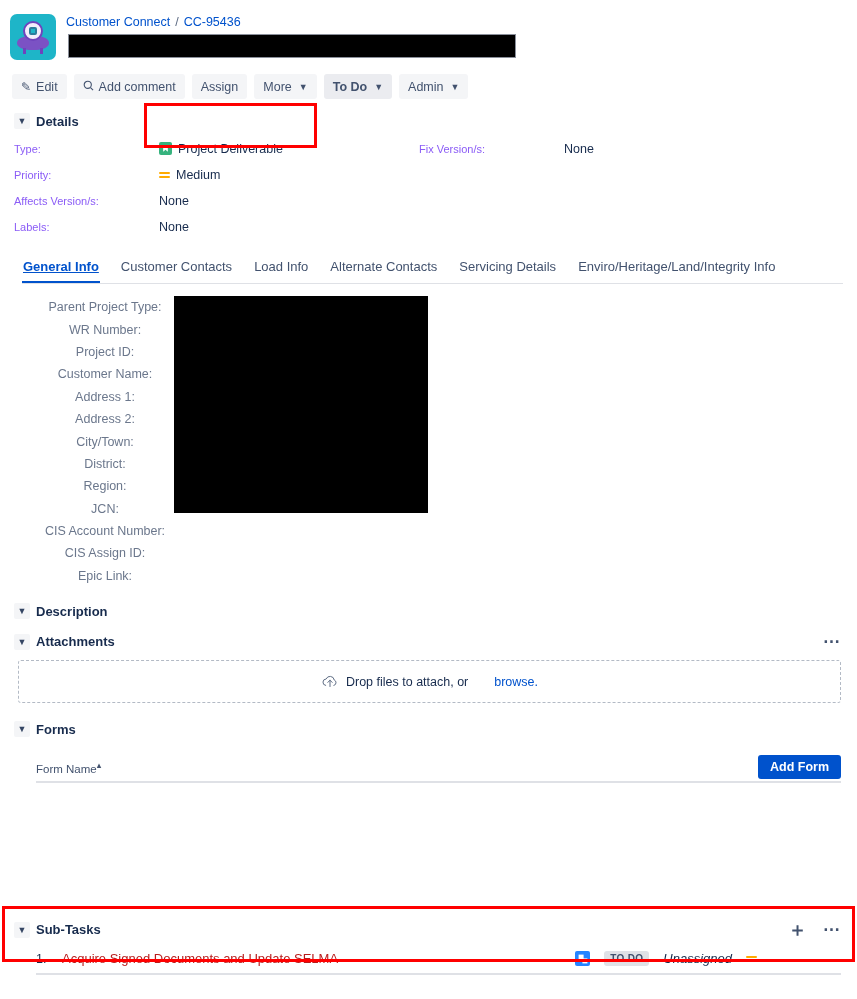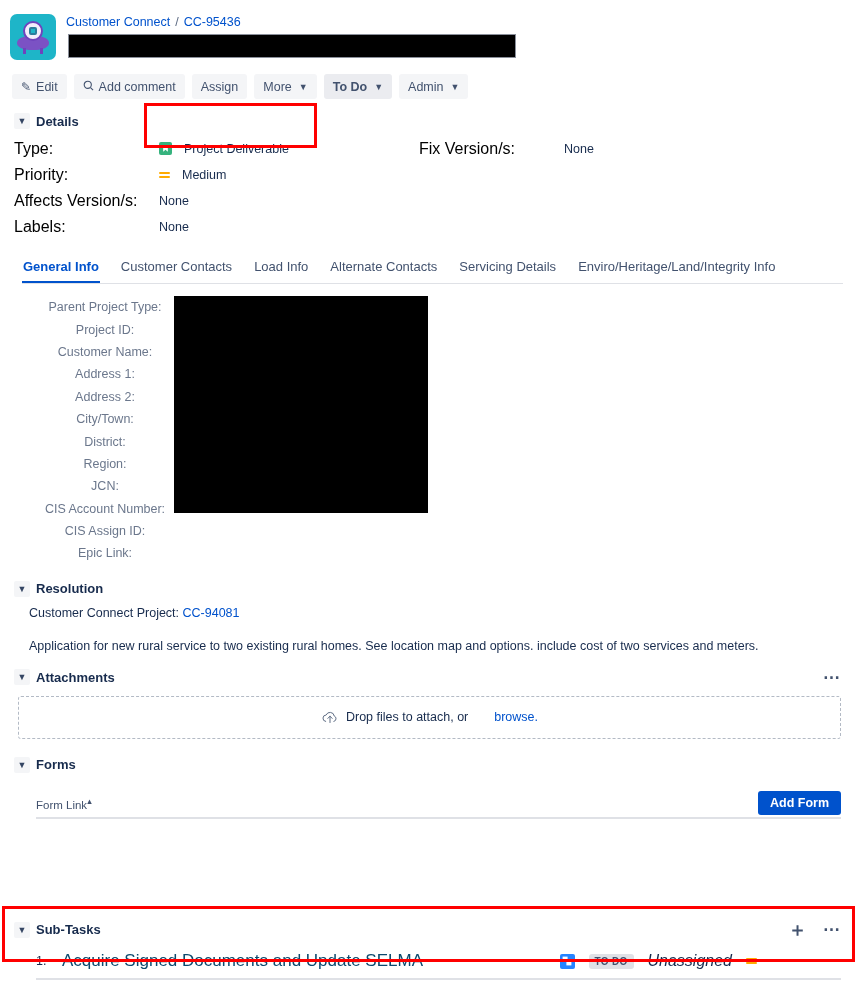--- a/index.html
+++ b/index.html
@@ -84,7 +84,7 @@
   .det-col { display:flex; flex-direction:column; gap: 5px; }
   .det-col.left { width: 405px; }
   .det-row { display:flex; align-items:center; height: 21px; }
-  .det-lbl { width: 145px; font-size:16px; color:#000000; flex:none; }
+  .det-lbl { width: 145px; font-size:11px; color:#8b5cf6; flex:none; }
   .det-val { font-size:12.5px; color:#172b4d; display:flex; align-items:center; gap:12px; }
 
   .type-icon {

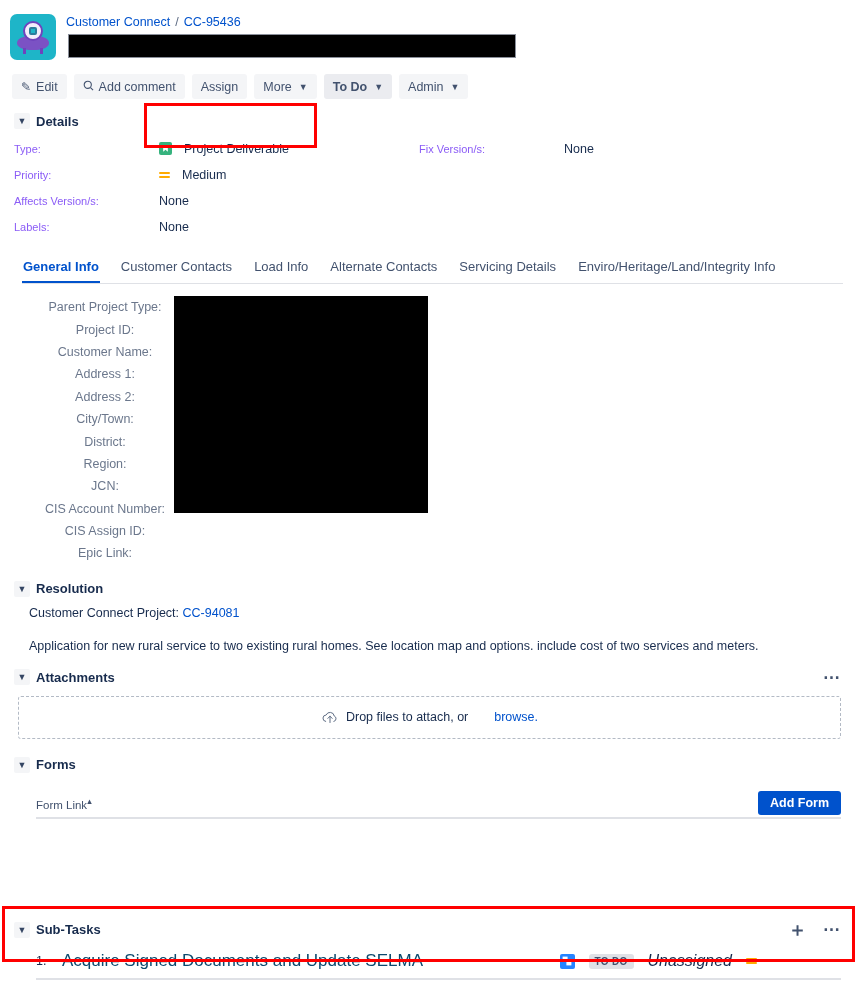--- a/index.html
+++ b/index.html
@@ -85,7 +85,7 @@
   .det-col.left { width: 405px; }
   .det-row { display:flex; align-items:center; height: 21px; }
   .det-lbl { width: 145px; font-size:11px; color:#8b5cf6; flex:none; }
-  .det-val { font-size:12.5px; color:#172b4d; display:flex; align-items:center; gap:12px; }
+  .det-val { font-size:12.5px; color:#172b4d; display:flex; align-items:center; gap:6px; }
 
   .type-icon {
     width:13px; height:13px; background:#36b37e; border-radius:2px;

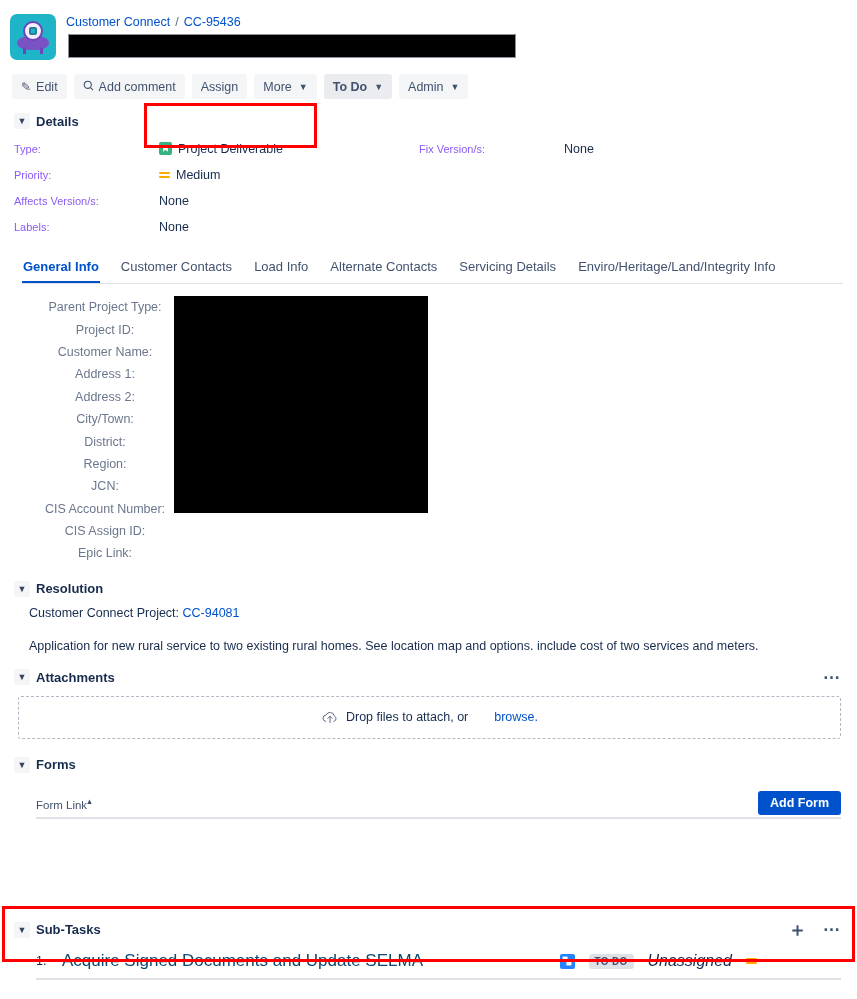--- a/index.html
+++ b/index.html
@@ -108,7 +108,7 @@
     font-size: 13px; color:#42526e; padding: 4px 1px 7px 1px;
     cursor:pointer; white-space:nowrap;
   }
-  .tab.active { color:#0052cc; font-weight:bold; border-bottom:2px solid #0052cc; }
+  .tab.active { color:#0052cc; font-weight:bold; border-bottom:2px solid #0052cc;text-decoration:underline; }
 
   
   .gi { position:relative; padding: 12px 0 0 36px; text-align: center; }

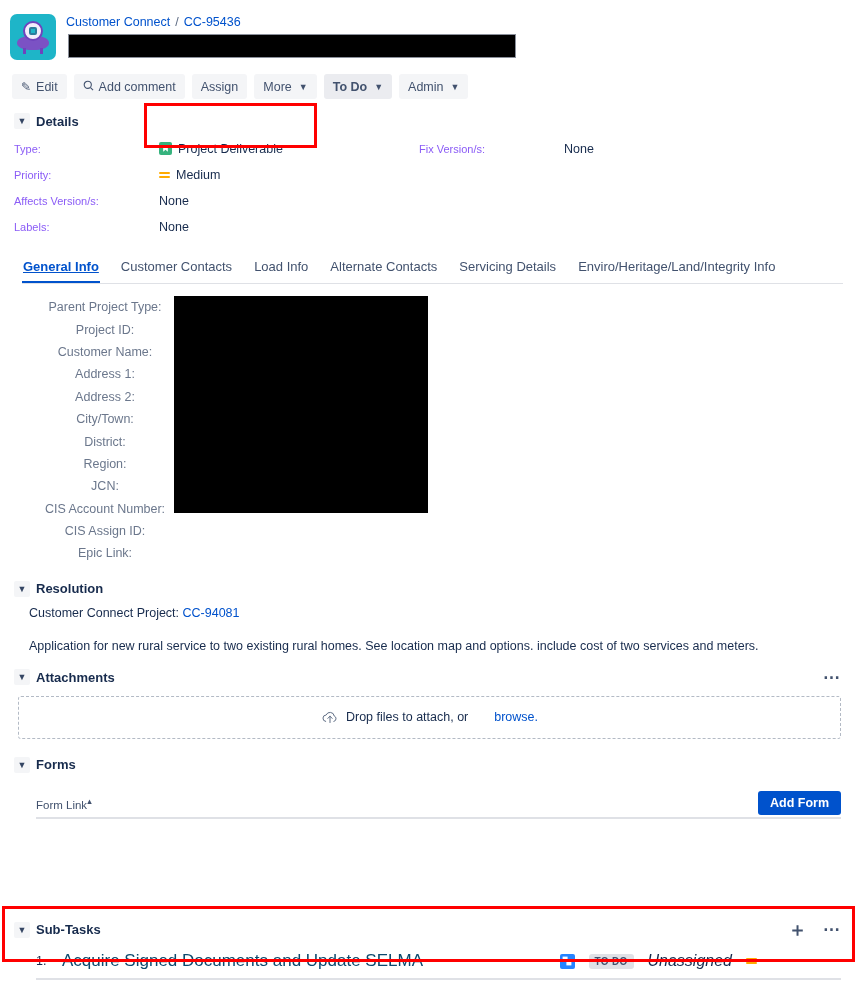--- a/index.html
+++ b/index.html
@@ -292,6 +292,10 @@
     <div class="gi-row">
       <div class="gi-lbl">Parent Project Type:</div>
       <div class="gi-val strong">Rural Design</div>
+    </div>
+    <div class="gi-row">
+      <div class="gi-lbl">WR Number:</div>
+      <div class="gi-val">375777</div>
     </div>
     <div class="gi-row">
       <div class="gi-lbl">Project ID:</div>

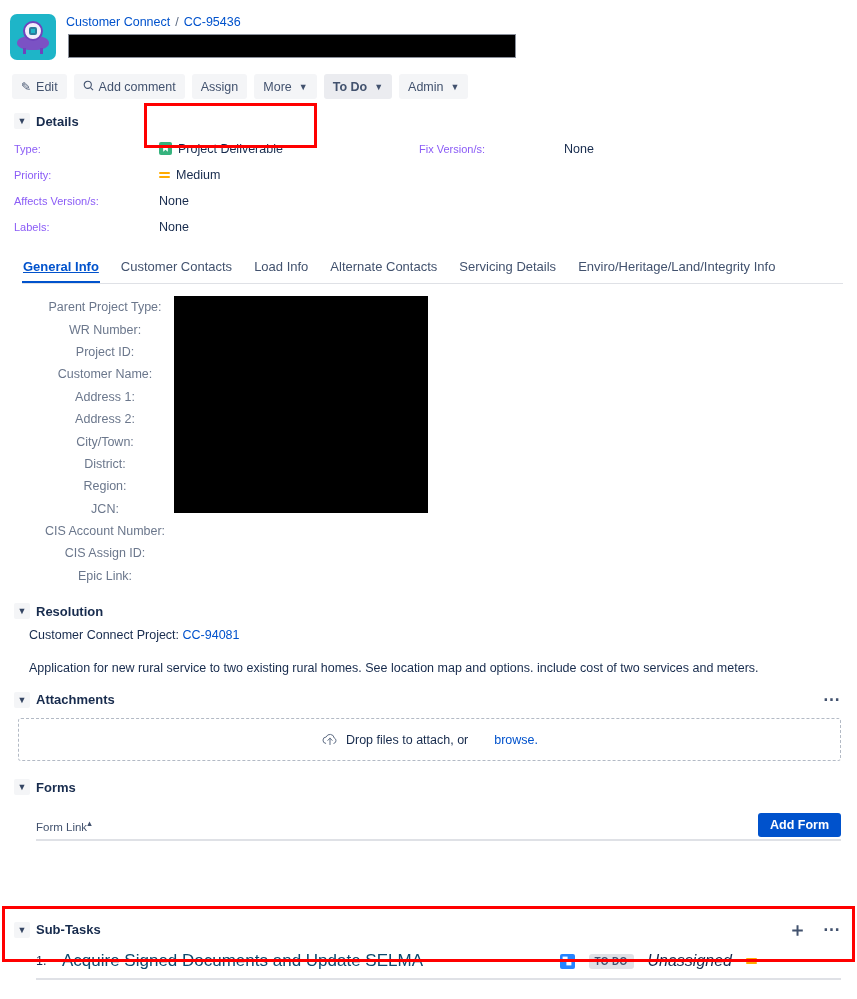--- a/index.html
+++ b/index.html
@@ -337,7 +337,7 @@
   <div class="desc">
     <div class="sec-head">
       <span class="chev">▼</span>
-      <span>Resolution</span>
+      <span>Description</span>
     </div>
     <div class="desc-body">
       <div class="desc-line">

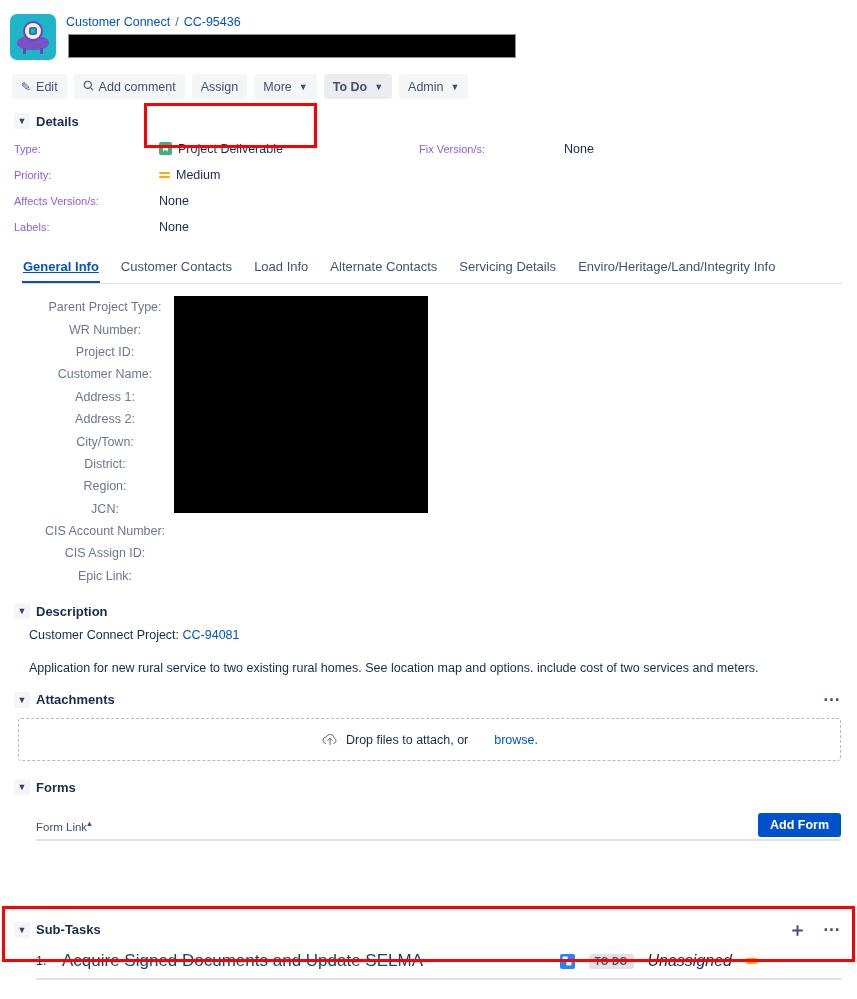--- a/index.html
+++ b/index.html
@@ -338,13 +338,6 @@
     <div class="sec-head">
       <span class="chev">▼</span>
       <span>Description</span>
-    </div>
-    <div class="desc-body">
-      <div class="desc-line">
-        <span>Customer Connect Project:</span>
-        <a href="#">CC-94081</a>
-      </div>
-      <div class="desc-line desc-para">Application for new rural service to two existing rural homes. See location map and options. include cost of two services and meters.</div>
     </div>
   </div>
 

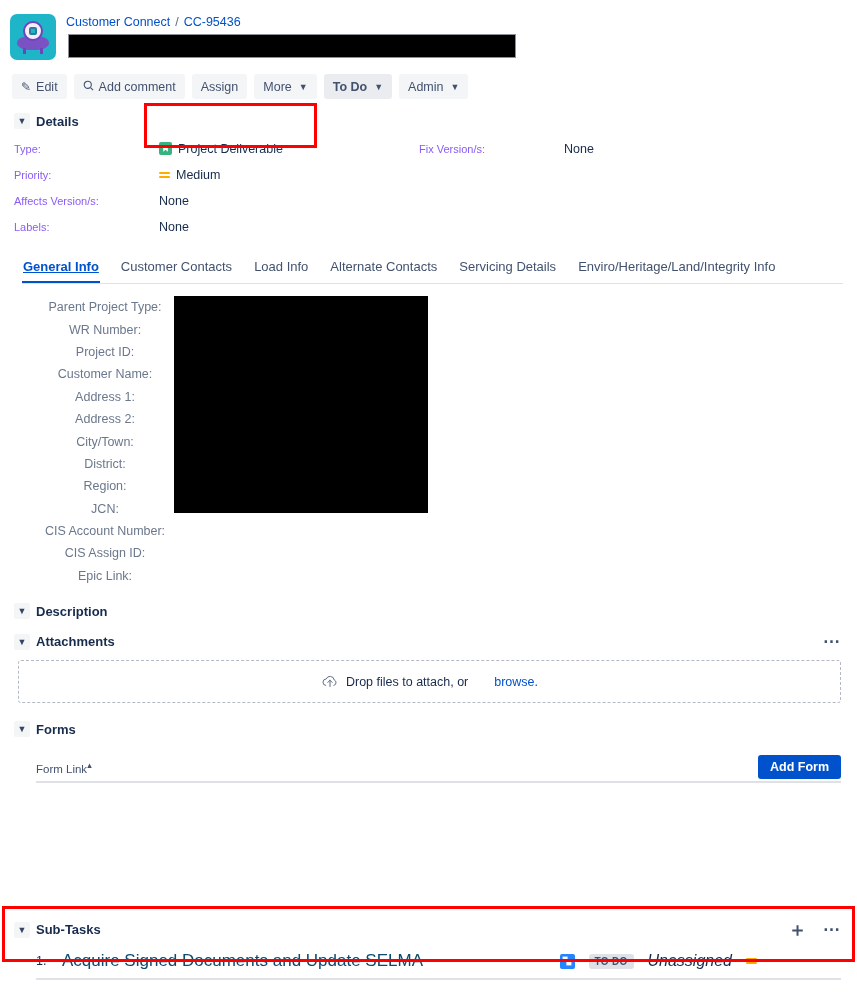--- a/index.html
+++ b/index.html
@@ -369,7 +369,7 @@
     </div>
     <div class="forms-row">
       <div class="form-name-hdr">
-        <span>Form Link</span><sup>▴</sup>
+        <span>Form Name</span><sup>▴</sup>
       </div>
       <button class="add-form">Add Form</button>
     </div>

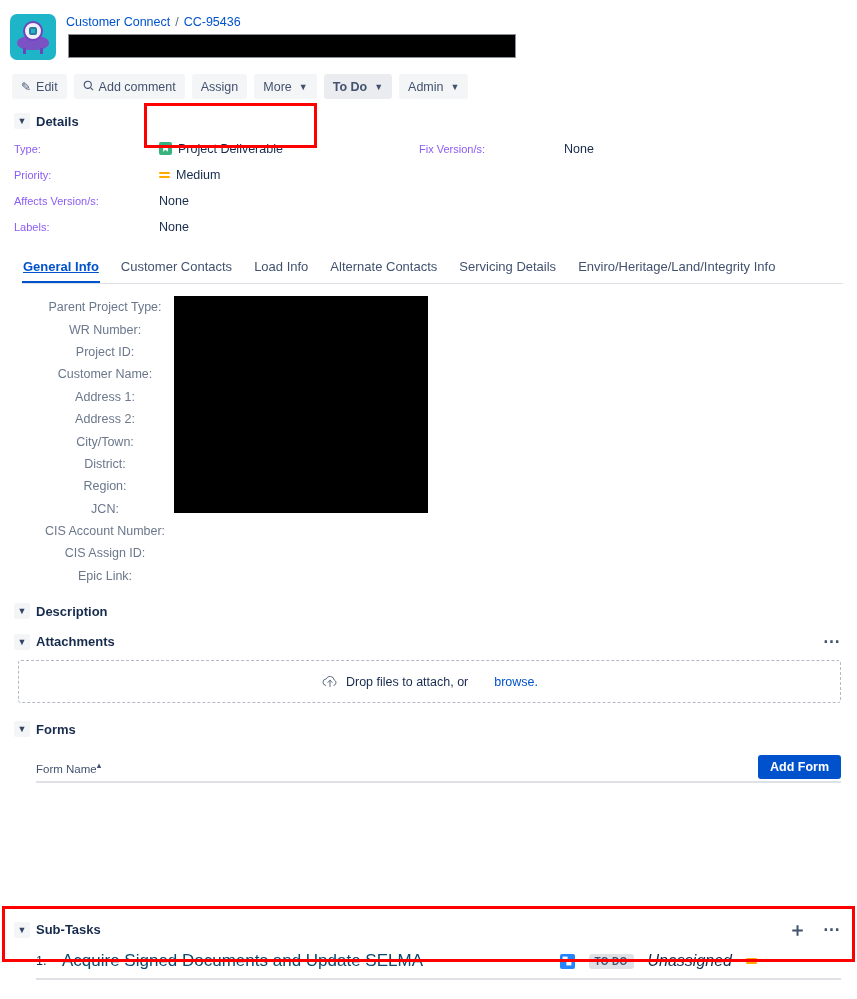--- a/index.html
+++ b/index.html
@@ -161,7 +161,7 @@
     border-bottom: 2px solid #dfe1e6; padding-bottom: 7px;
   }
   .st-num { width: 26px; font-size:12.5px; color:#172b4d; }
-  .st-link { font-size:17px; color:#0c4a6e; text-decoration:none; cursor:pointer; }
+  .st-link { font-size:13px; color:#b91c1c; text-decoration:none; cursor:pointer; }
   .st-right { margin-left:auto; display:flex; align-items:center; gap:14px; padding-right: 84px; }
   .st-type-ic {
     width:15px; height:15px; background:#2684ff; border-radius:2px;

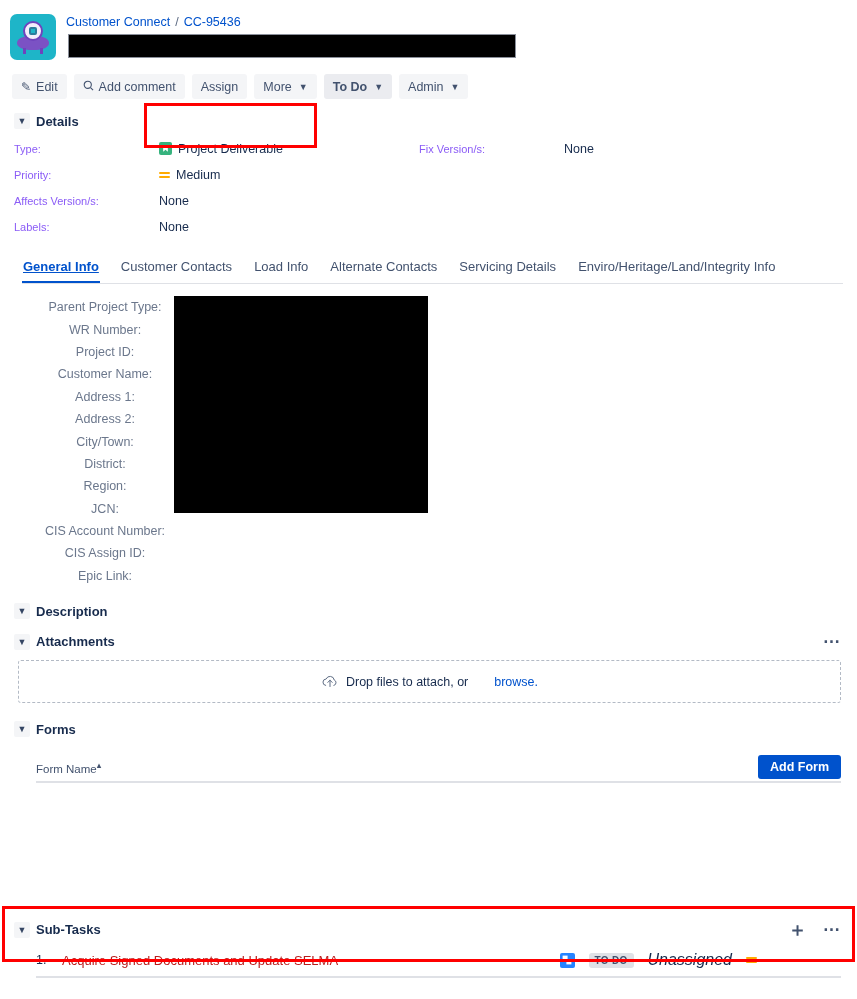--- a/index.html
+++ b/index.html
@@ -171,7 +171,7 @@
     background:#dfe1e6; color:#42526e; font-size:10px; font-weight:bold;
     padding: 2px 6px; border-radius: 3px; letter-spacing:.3px;
   }
-  .st-assignee { font-size:16px; color:#172b4d; font-style:italic; }
+  .st-assignee { font-size:13px; color:#172b4d; font-style:italic; }
 </style>
 </head>
 <body>

